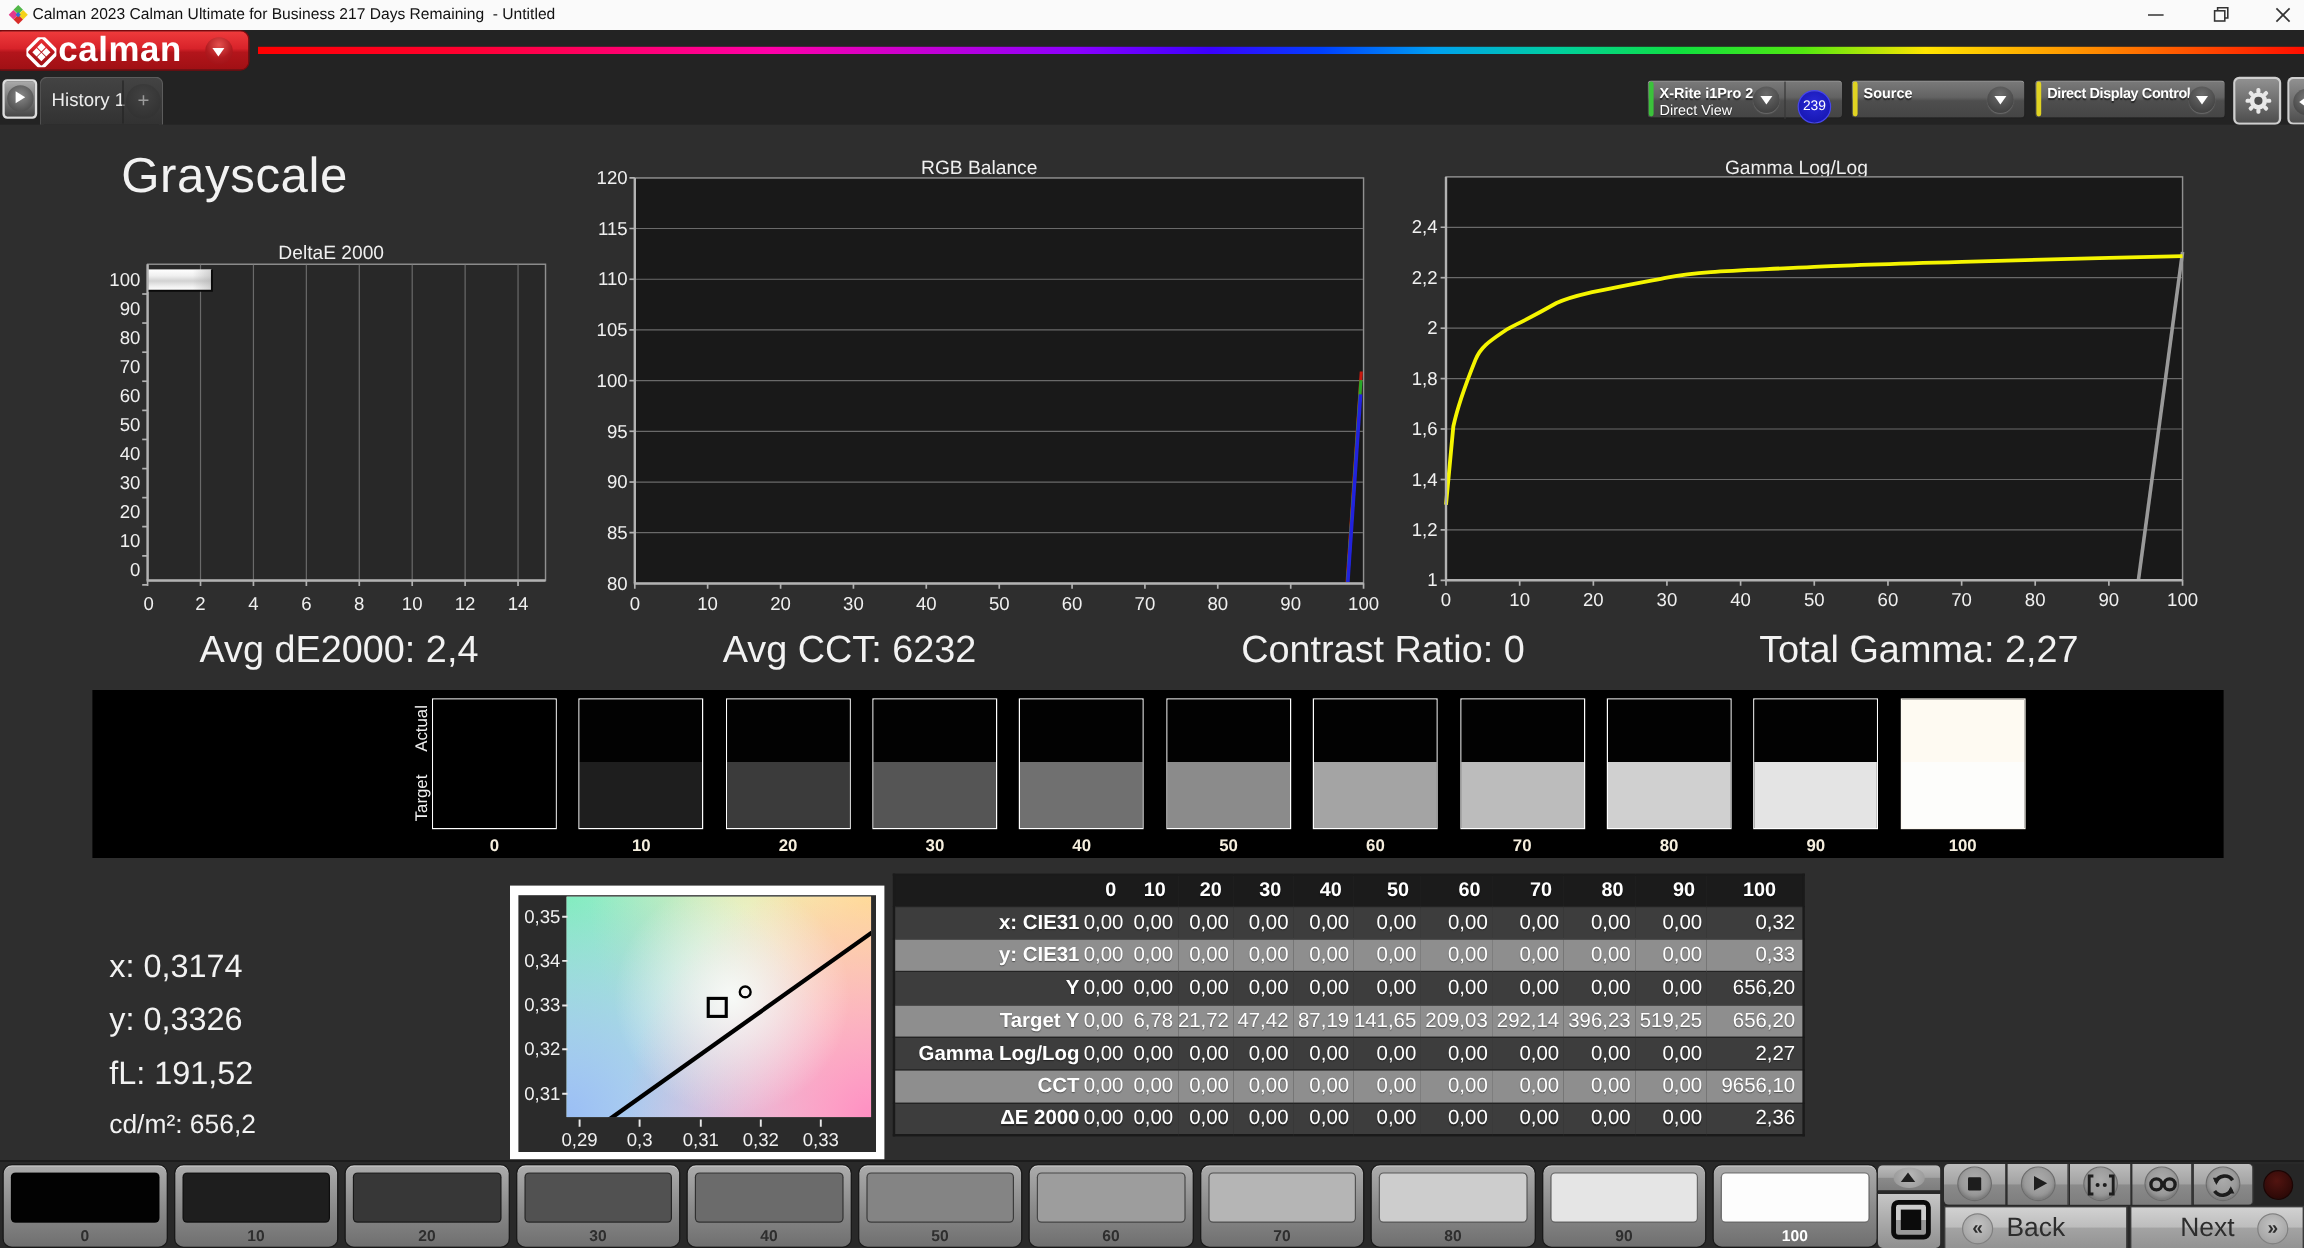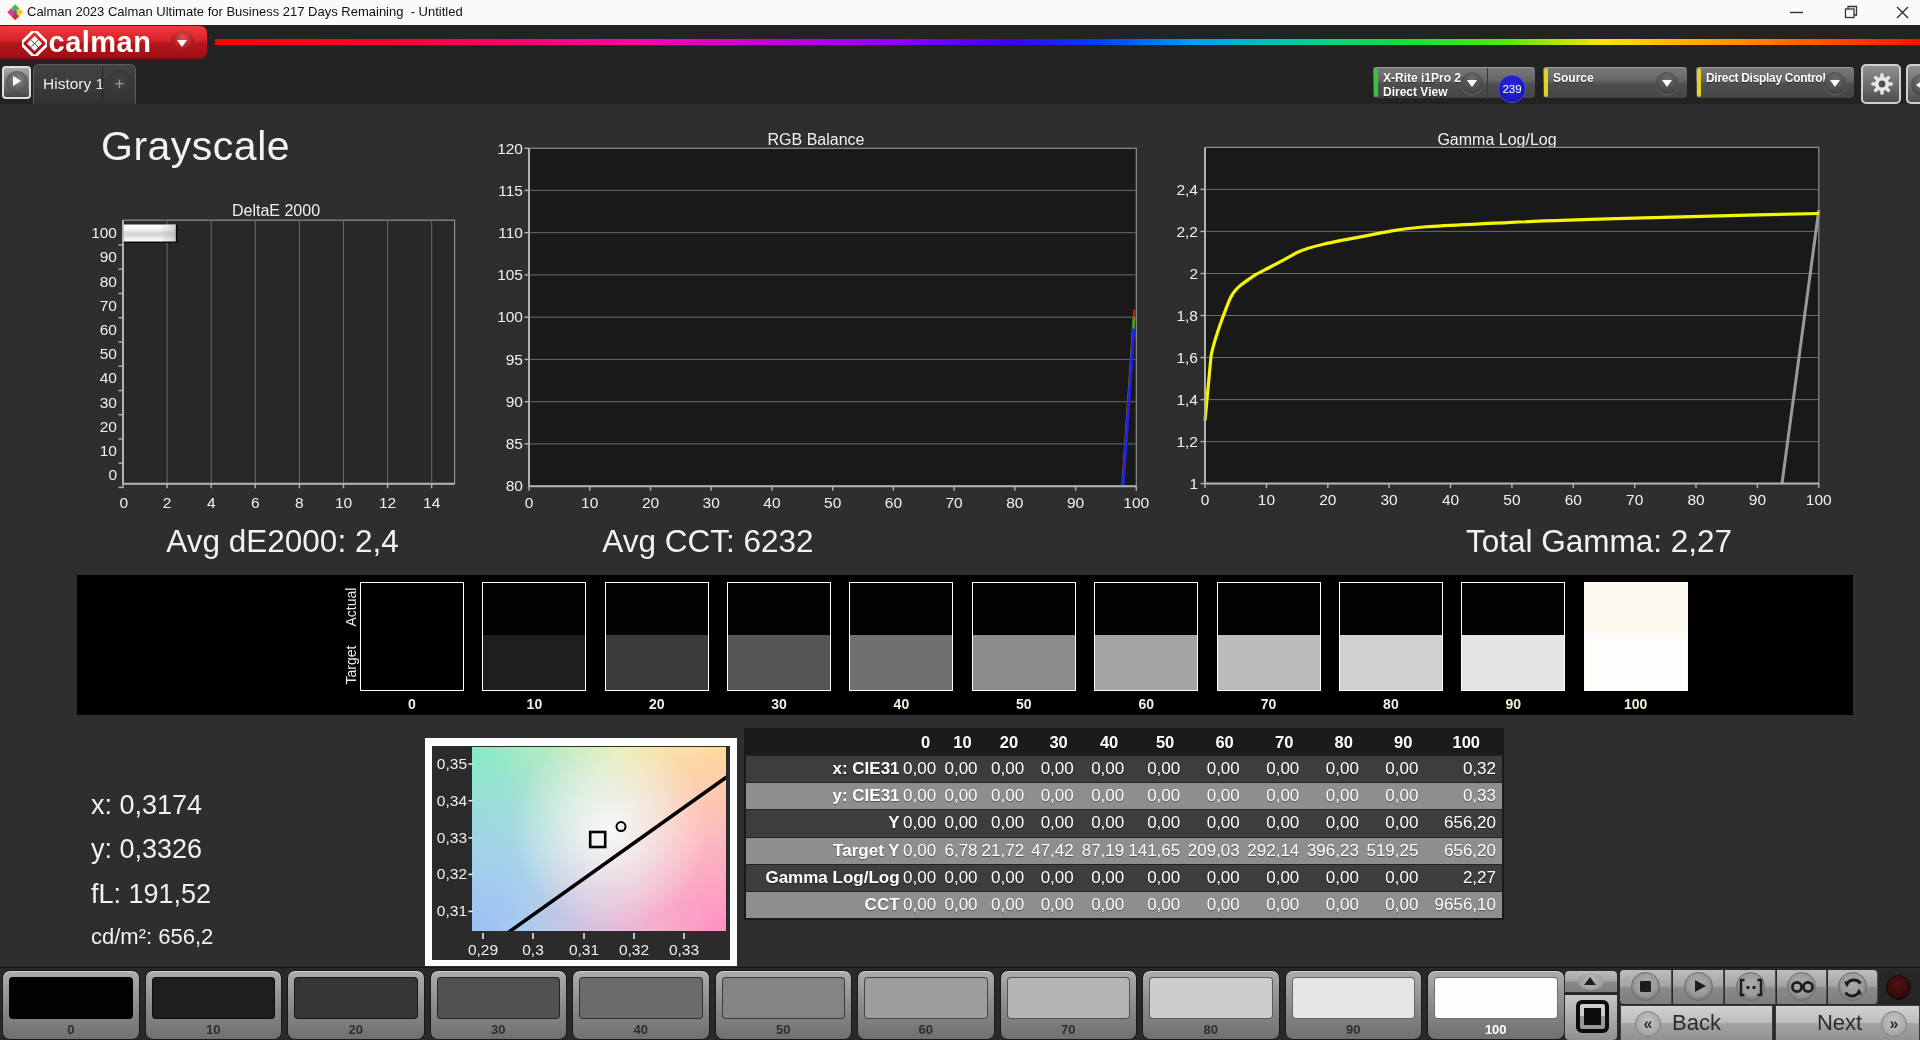--- a/index.html
+++ b/index.html
@@ -45,7 +45,7 @@
 .ddbox .cbar { position:absolute; left:1px; top:1px; width:4px; height:29px; border-radius:2px; }
 .ddbox .t1 { position:absolute; left:10px; top:3.5px; font-size:12px; font-weight:bold; color:#fff;
   text-shadow:0 1px 1px rgba(0,0,0,0.6); white-space:nowrap; }
-.ddbox .t2 { position:absolute; left:10px; top:18px; font-size:12px; font-weight:bold; color:#fff;
+.ddbox .t2 { position:absolute; left:10px; top:18px; font-size:12px; font-weight:normal; color:#fff;
   text-shadow:0 1px 1px rgba(0,0,0,0.6); white-space:nowrap; }
 .ddarrow { position:absolute; width:22px; height:22px; border-radius:50%;
   background:radial-gradient(circle at 50% 30%, #6b6b6b, #373737); box-shadow:0 1px 1px rgba(255,255,255,0.2); }

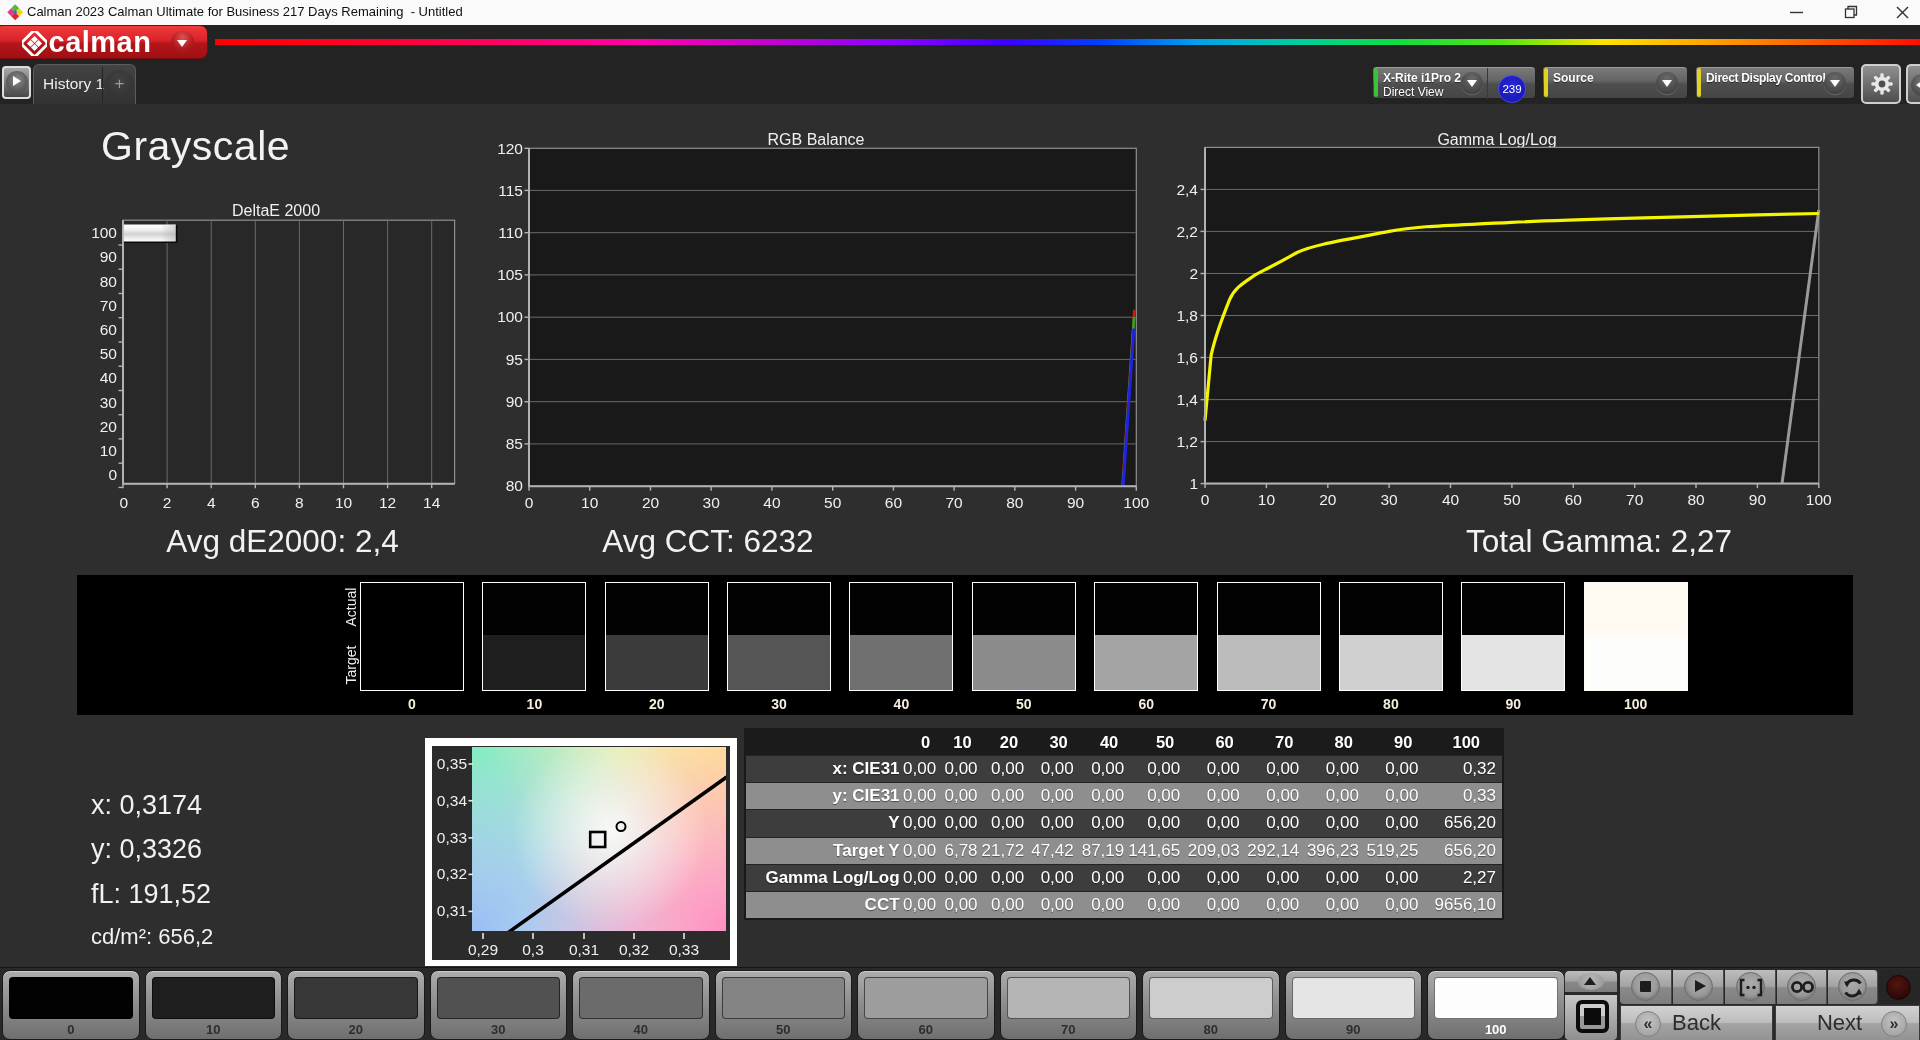--- a/index.html
+++ b/index.html
@@ -200,6 +200,7 @@
   <div class="hgray">Grayscale</div>
   <div class="bigstat" style="left:116px;width:333px">Avg dE2000: 2,4</div>
   <div class="bigstat" style="left:529px;width:358px">Avg CCT: 6232</div>
+  <div class="bigstat" style="left:980px;width:345px">Contrast Ratio: 0</div>
   <div class="bigstat" style="left:1404px;width:390px">Total Gamma: 2,27</div>
 <svg class="abs" style="left:0;top:0" width="1920" height="420" viewBox="0 0 1920 420" font-family="Liberation Sans, sans-serif" fill="#f0f0f0">
 

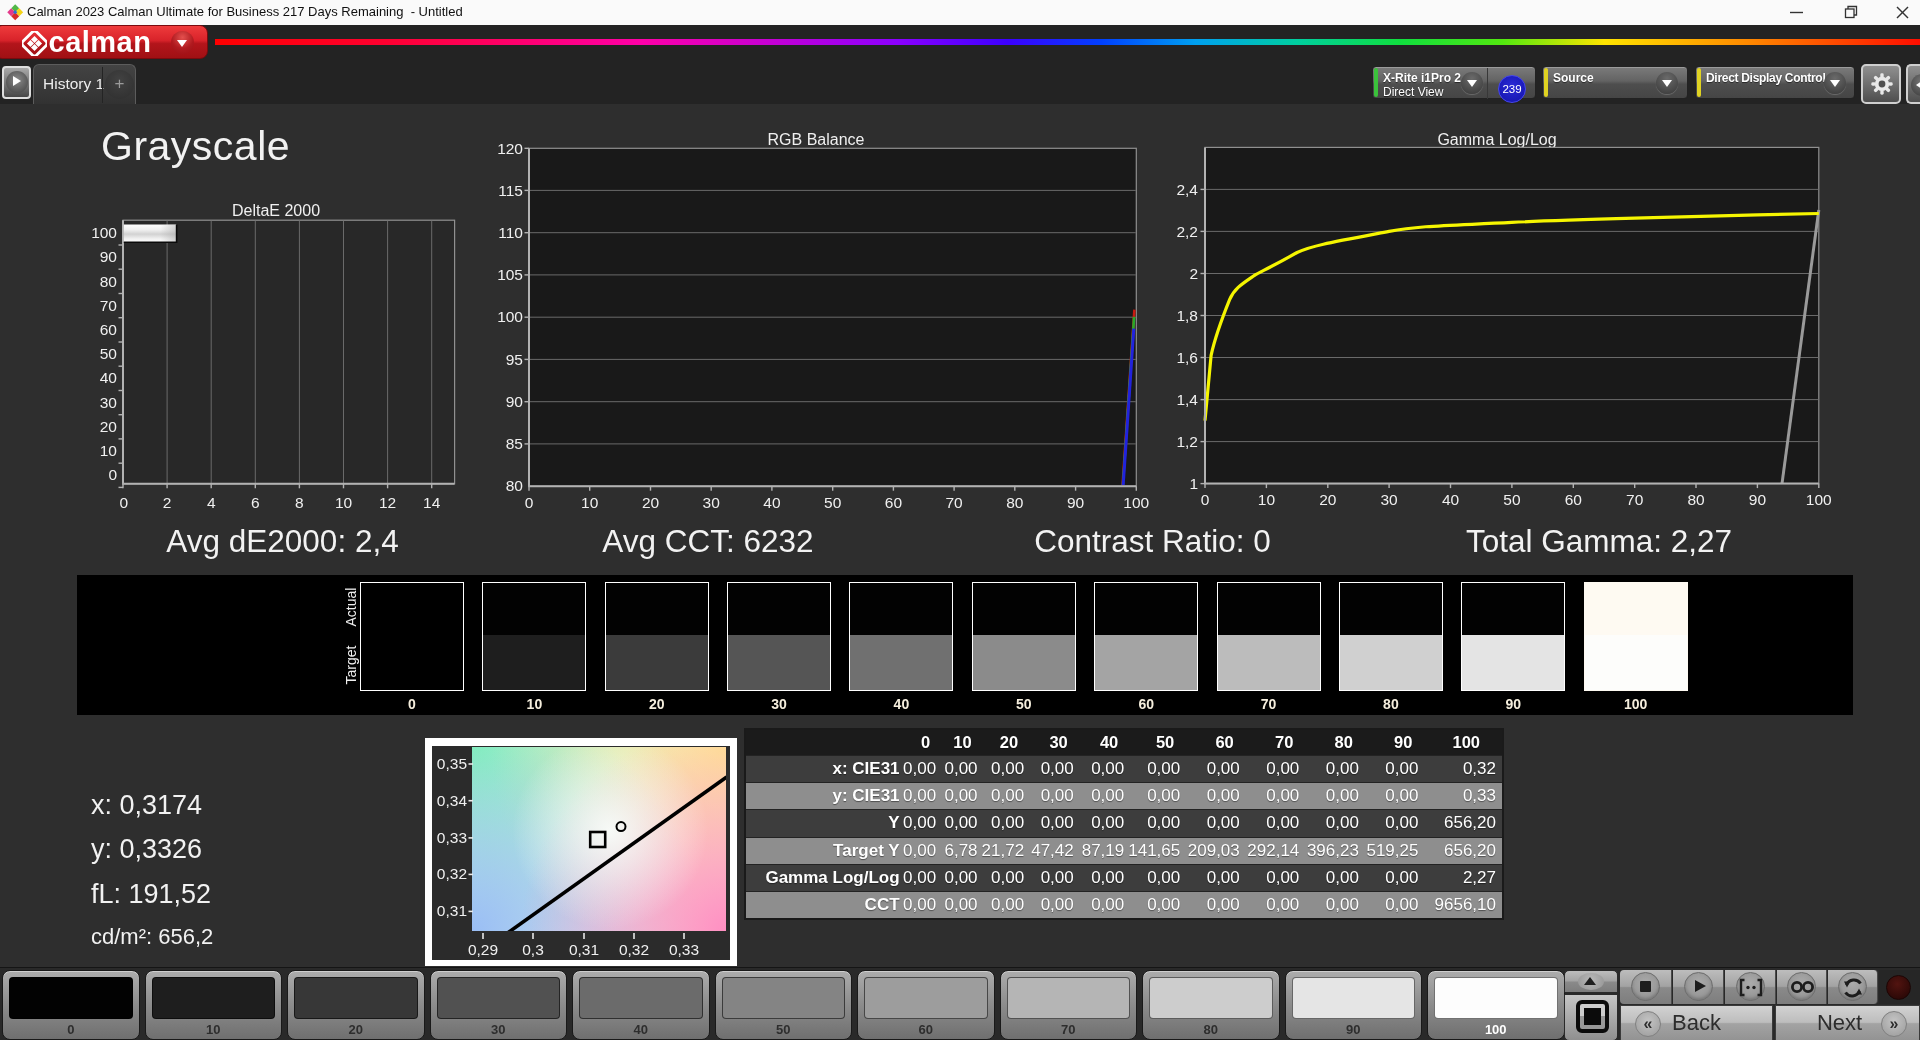--- a/index.html
+++ b/index.html
@@ -649,6 +649,20 @@
             <td class="v">0,00</td>
             <td class="v last">9656,10</td>
           </tr>
+  <tr class="dark">
+            <td class="lab">ΔE 2000</td>
+            <td class="v">0,00</td>
+            <td class="v">0,00</td>
+            <td class="v">0,00</td>
+            <td class="v">0,00</td>
+            <td class="v">0,00</td>
+            <td class="v">0,00</td>
+            <td class="v">0,00</td>
+            <td class="v">0,00</td>
+            <td class="v">0,00</td>
+            <td class="v">0,00</td>
+            <td class="v last">2,36</td>
+          </tr>
 </tbody>
       </table>
 </div>

